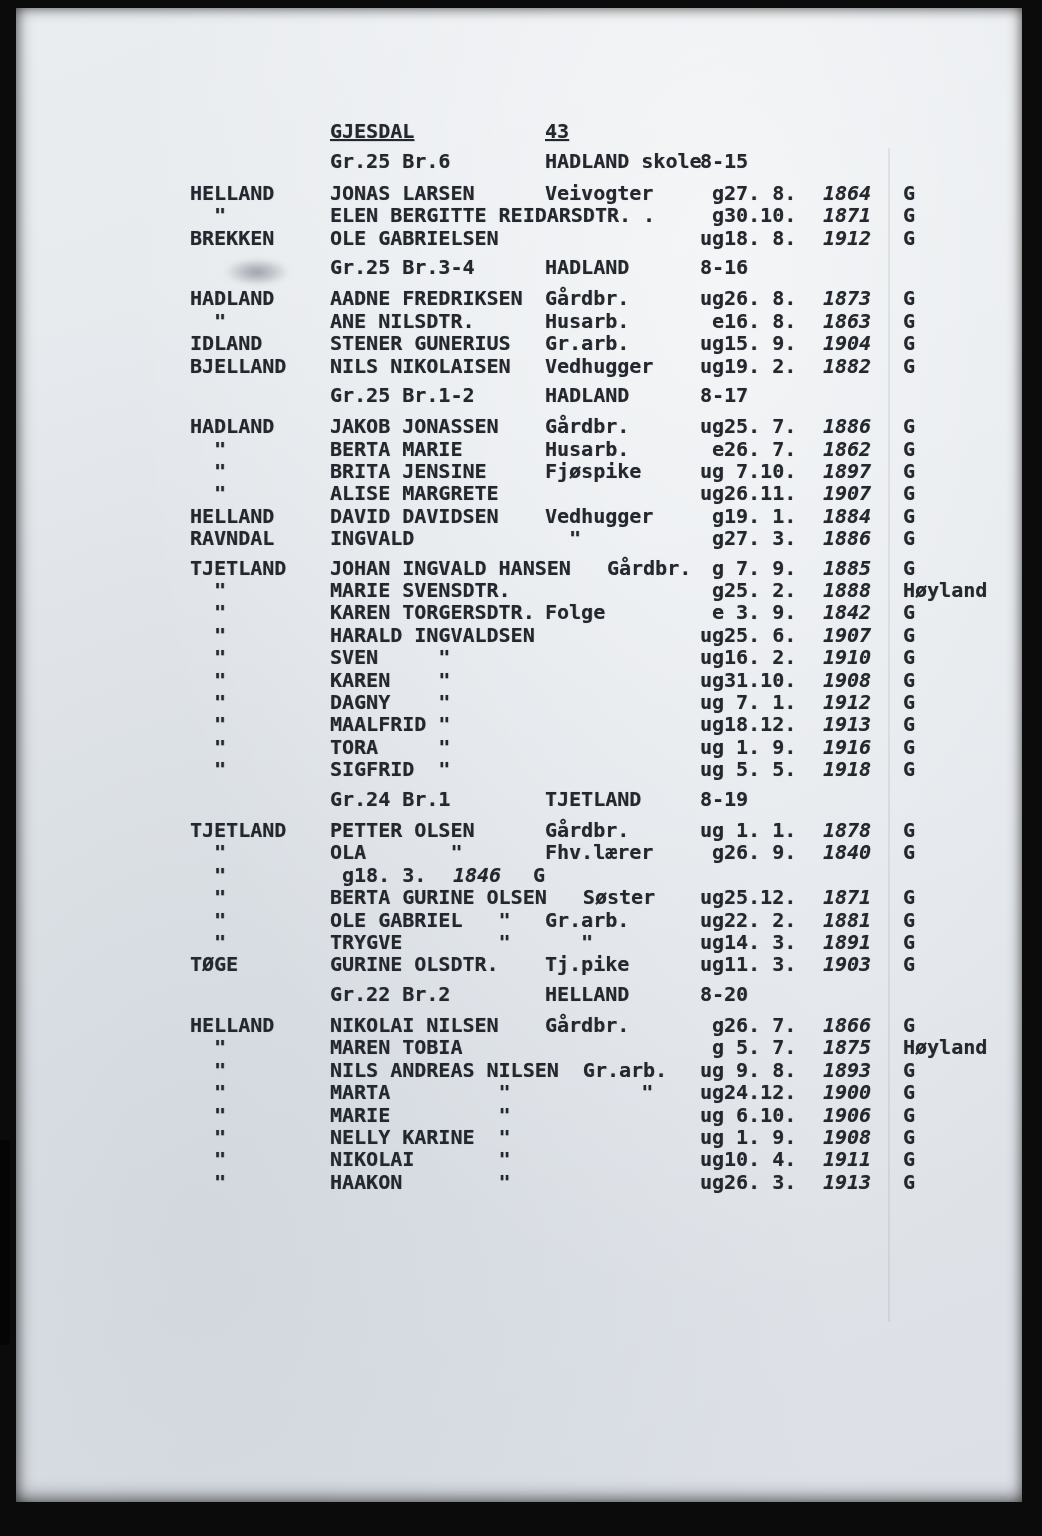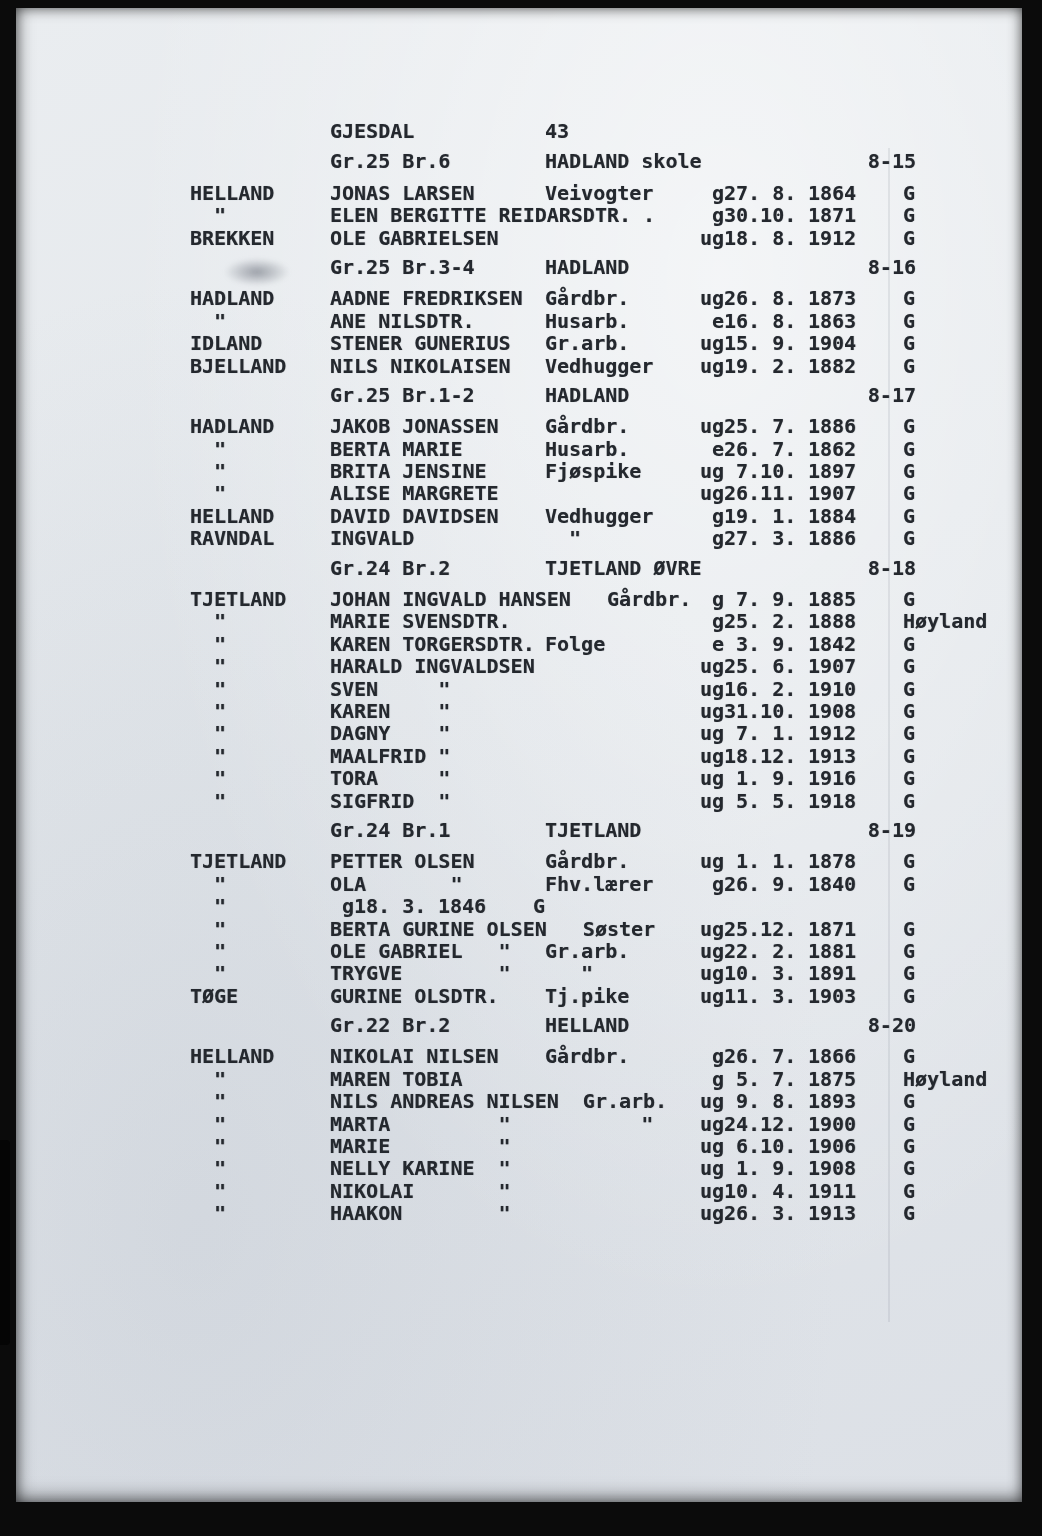--- a/index.html
+++ b/index.html
@@ -55,7 +55,7 @@
 
   .section    { margin-top:7px; }
   .header-row { margin-bottom:9px; }
-  .title-row  { margin-bottom:8px; }
+  .title-row  { margin-bottom:8px;text-decoration:underline; }
 </style>
 </head>
 <body>

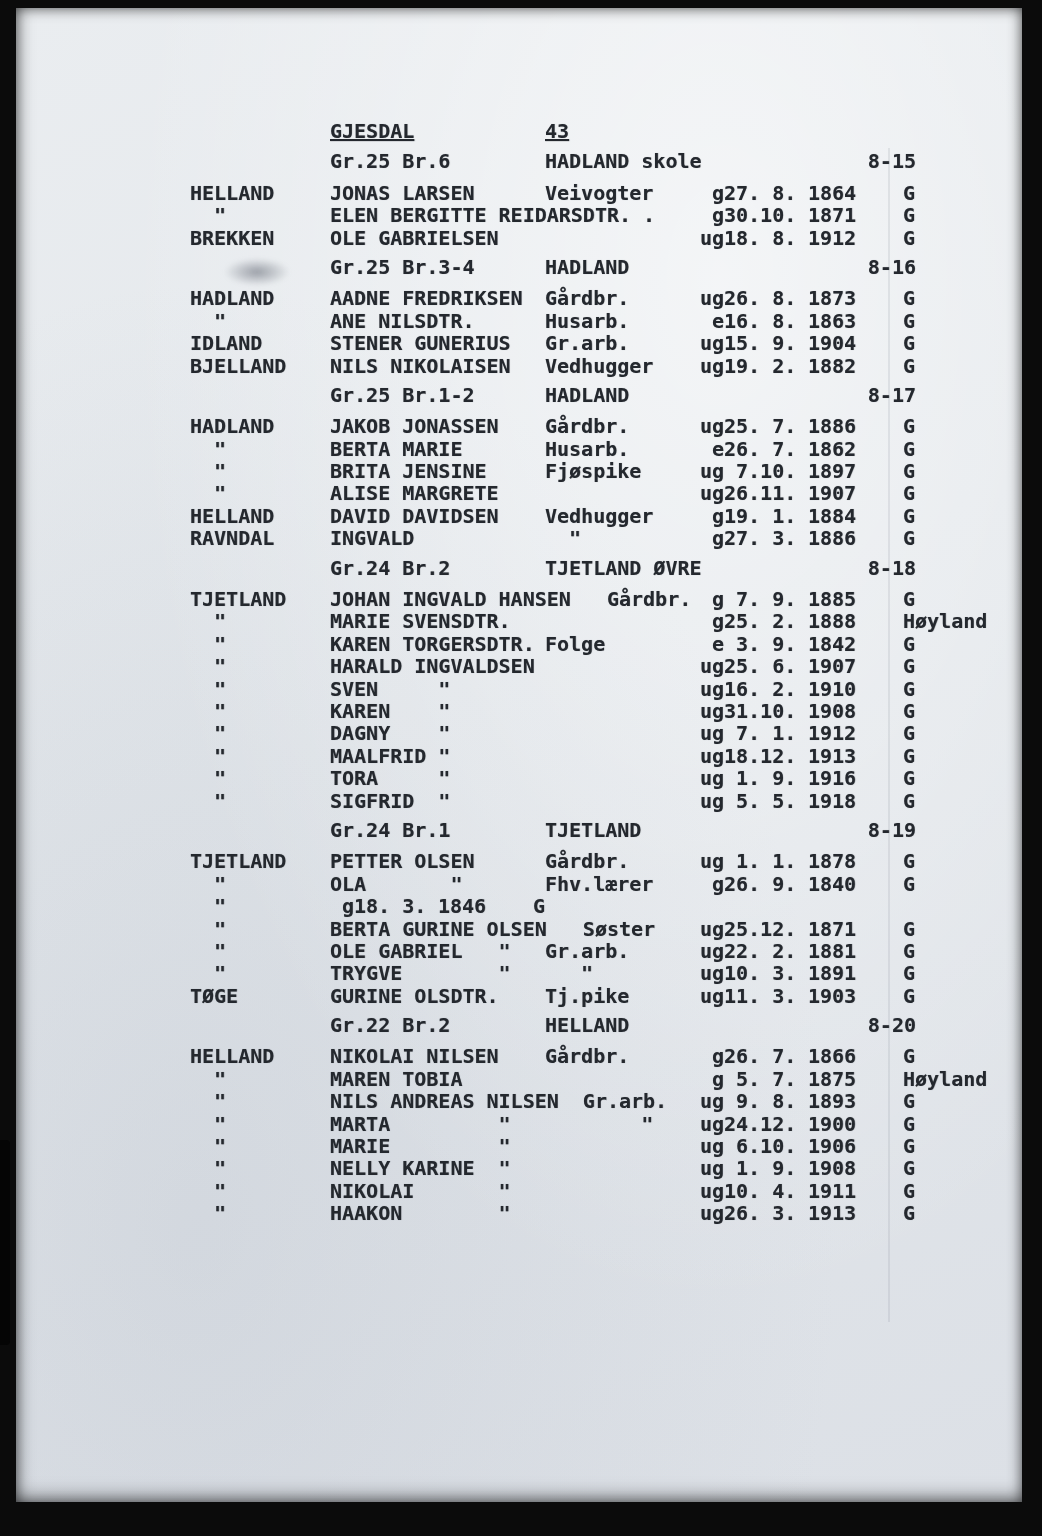--- a/index.html
+++ b/index.html
@@ -51,7 +51,7 @@
   .date   { width:84px;  flex:none; text-align:left; }
   .year   { width:78px;  flex:none; text-align:left; }
   .res    { flex:none; padding-left:17px; }
-  .ref    { width:216px; flex:none; text-align:right; }
+  .ref    { width:216px; flex:none; text-align:left; }
 
   .section    { margin-top:7px; }
   .header-row { margin-bottom:9px; }

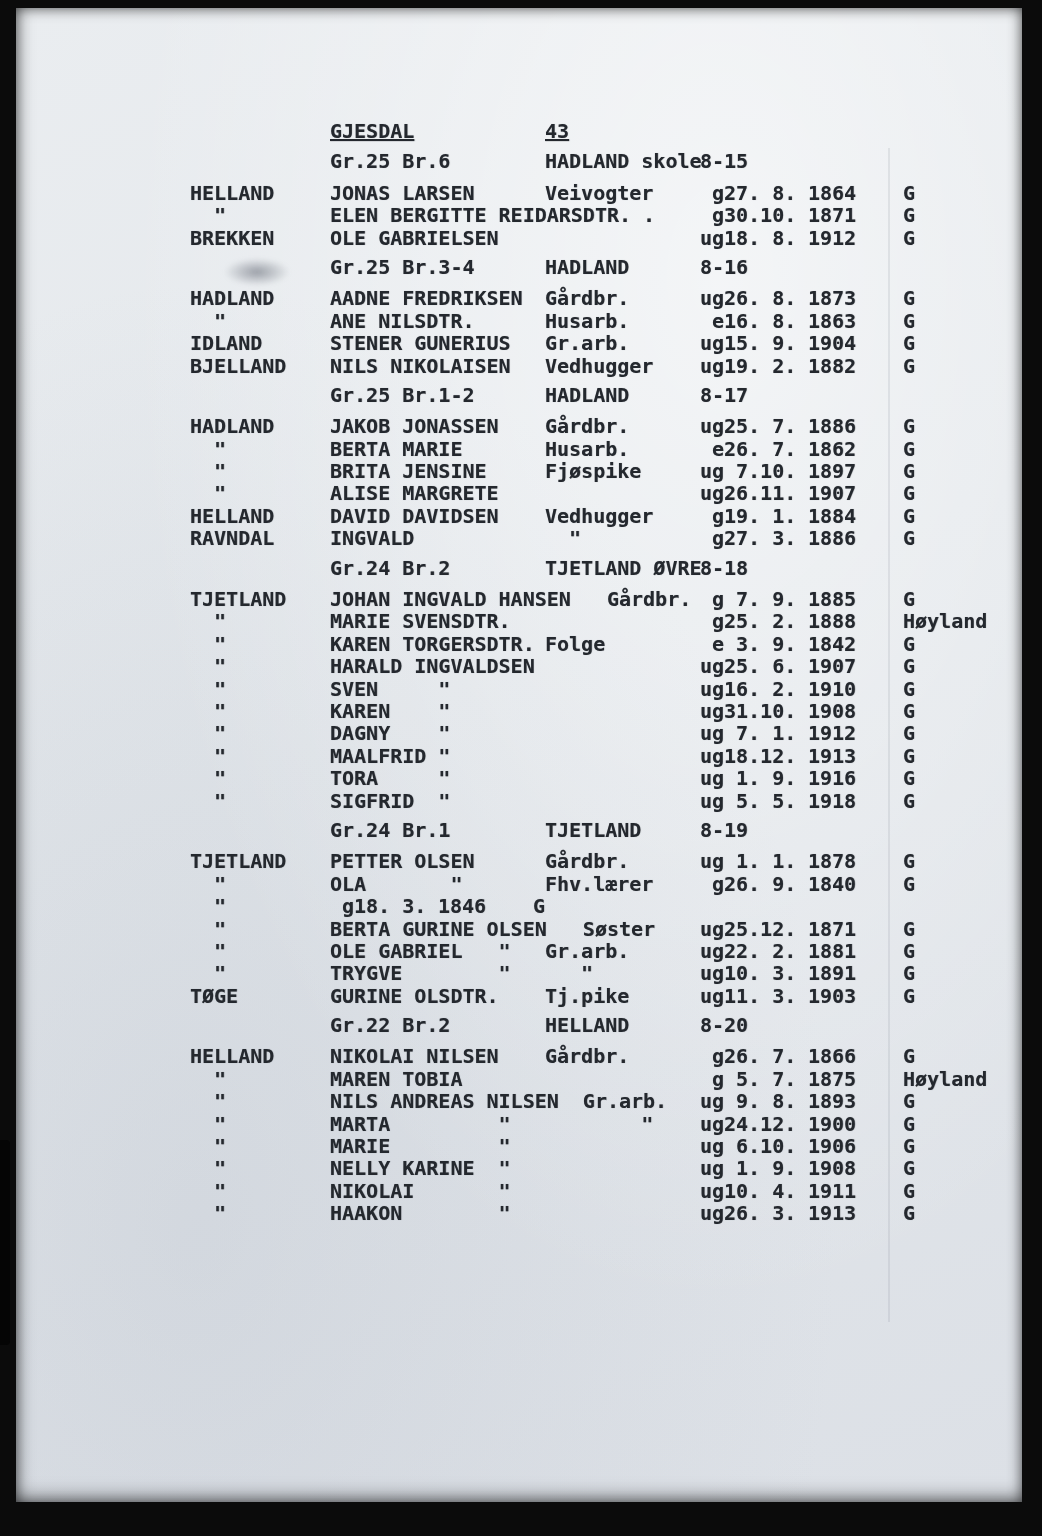--- a/index.html
+++ b/index.html
@@ -49,7 +49,7 @@
   .name   { min-width:215px; }
   .status { width:24px;  flex:none; text-align:right; }
   .date   { width:84px;  flex:none; text-align:left; }
-  .year   { width:78px;  flex:none; text-align:left; }
+  .year   { width:78px;  flex:none; text-align:center;font-style:italic; }
   .res    { flex:none; padding-left:17px; }
   .ref    { width:216px; flex:none; text-align:left; }
 

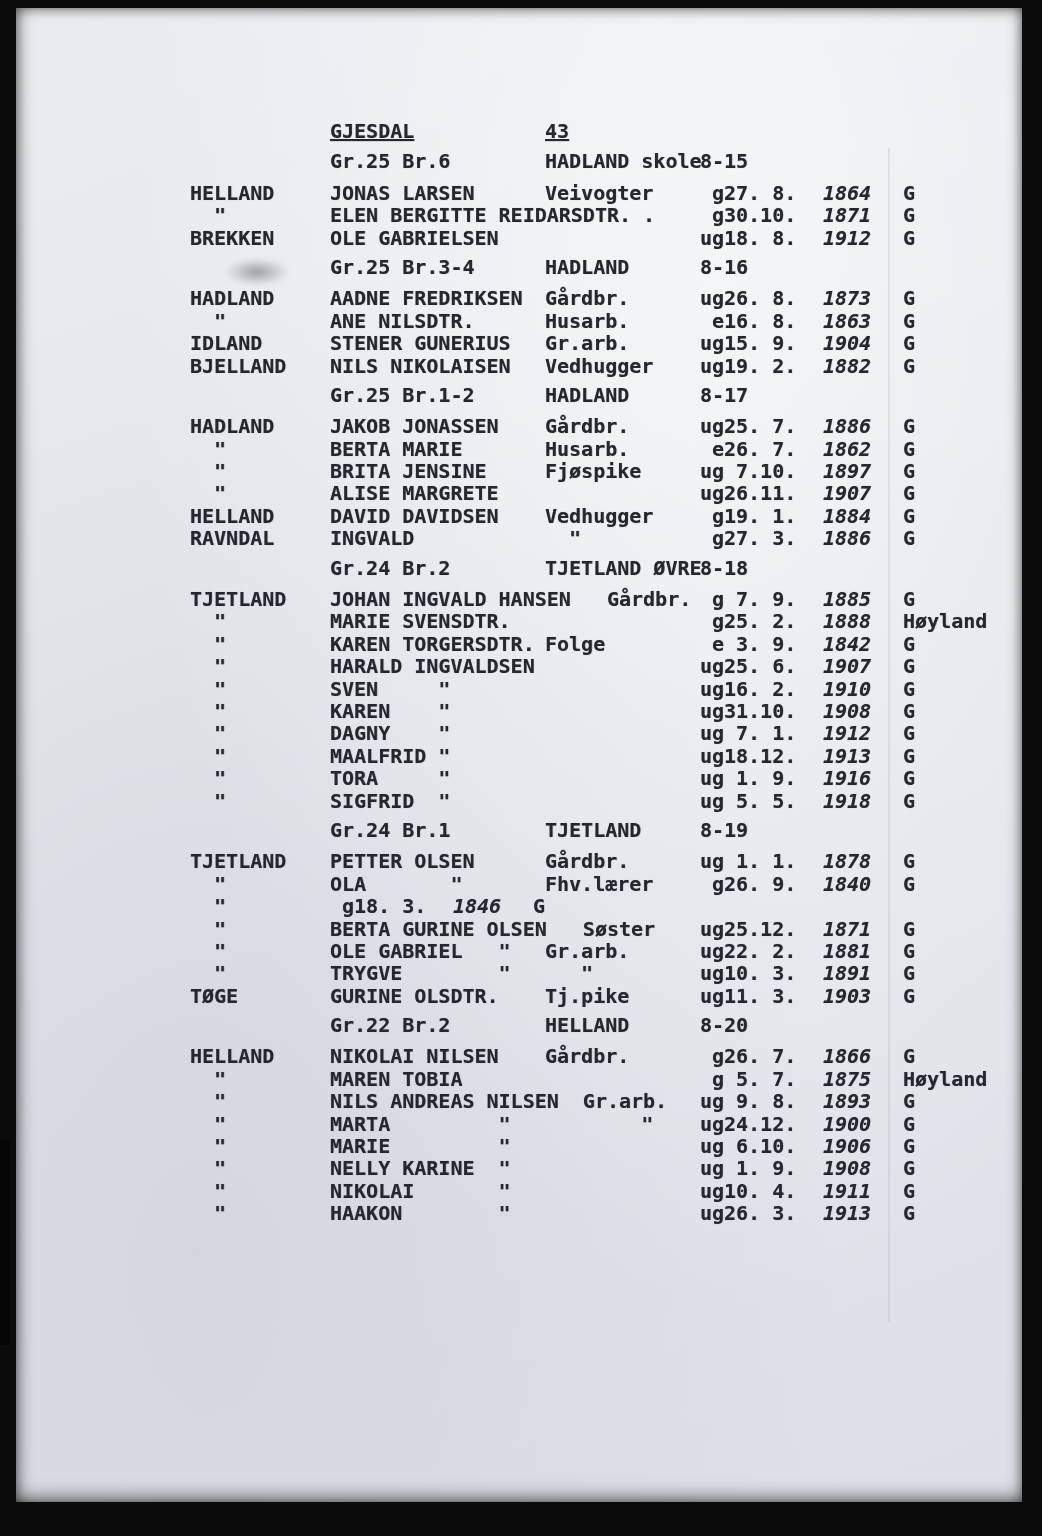--- a/index.html
+++ b/index.html
@@ -266,14 +266,6 @@
   </section>
 
   <section class="section">
-    <div class="row header-row">
-      <span class="place"></span>
-      <div class="mid">
-        <span class="name">Gr.24 Br.2</span>
-        <span class="occ">TJETLAND ØVRE</span>
-      </div>
-      <span class="ref">8-18</span>
-    </div>
     <div>
   <div class="row person-row">
     <span class="place">TJETLAND</span>

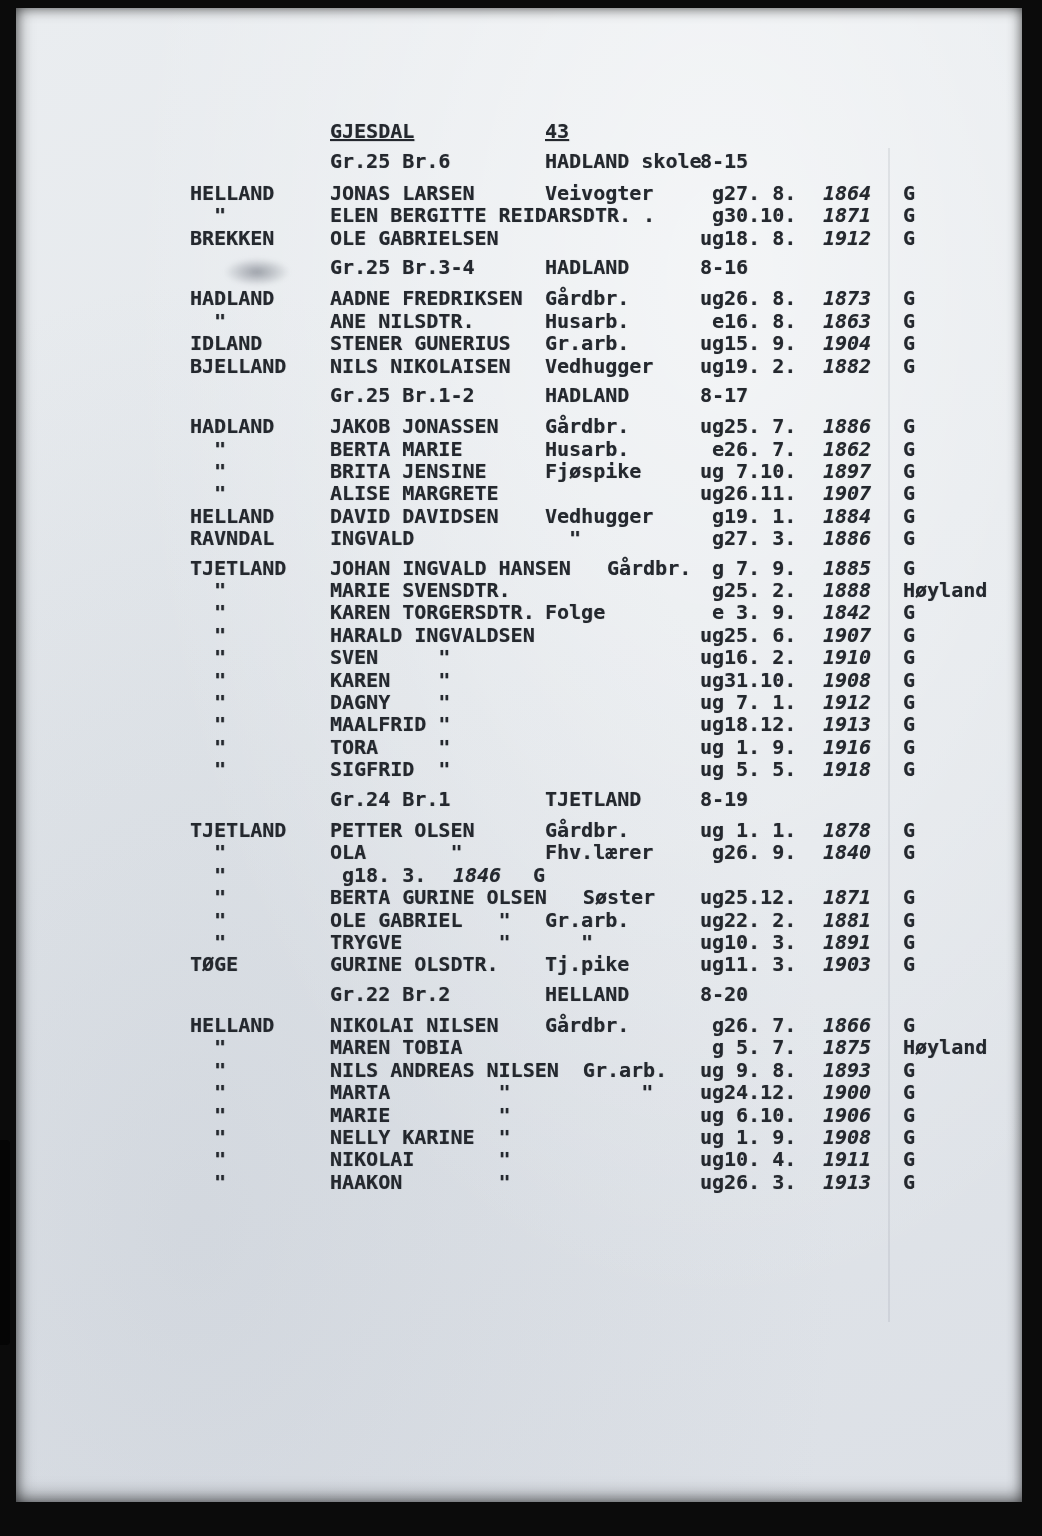--- a/index.html
+++ b/index.html
@@ -462,7 +462,7 @@
       <span class="occ">   "</span>
     </div>
     <span class="status">ug</span>
-    <span class="date">10. 3.</span>
+    <span class="date">14. 3.</span>
     <span class="year">1891</span>
     <span class="res">G</span>
   </div>

